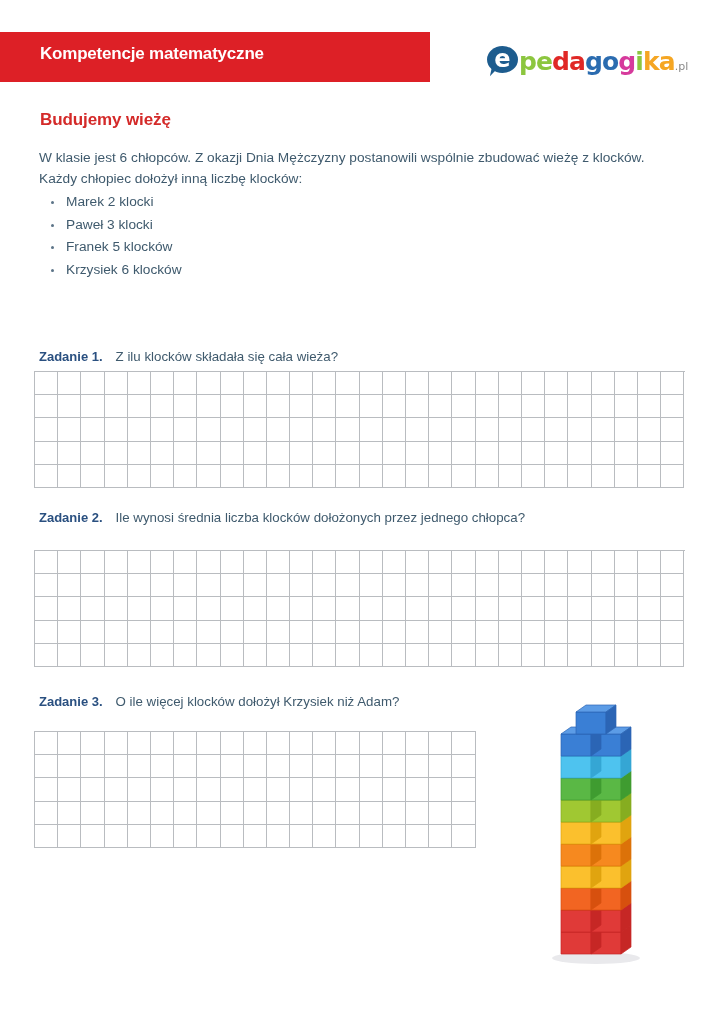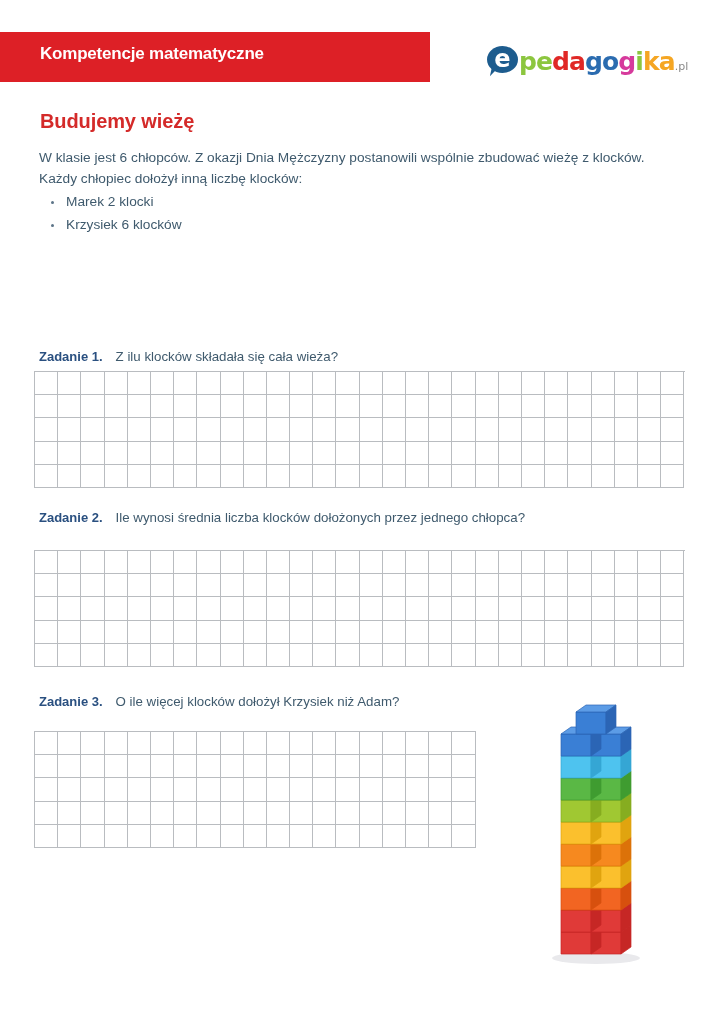--- a/index.html
+++ b/index.html
@@ -112,7 +112,7 @@
     position: absolute;
     left: 40px;
     top: 110px;
-    font-size: 20px;
+    font-size: 17px;
     font-weight: bold;
     color: #d42a29;
     letter-spacing: -0.1px;

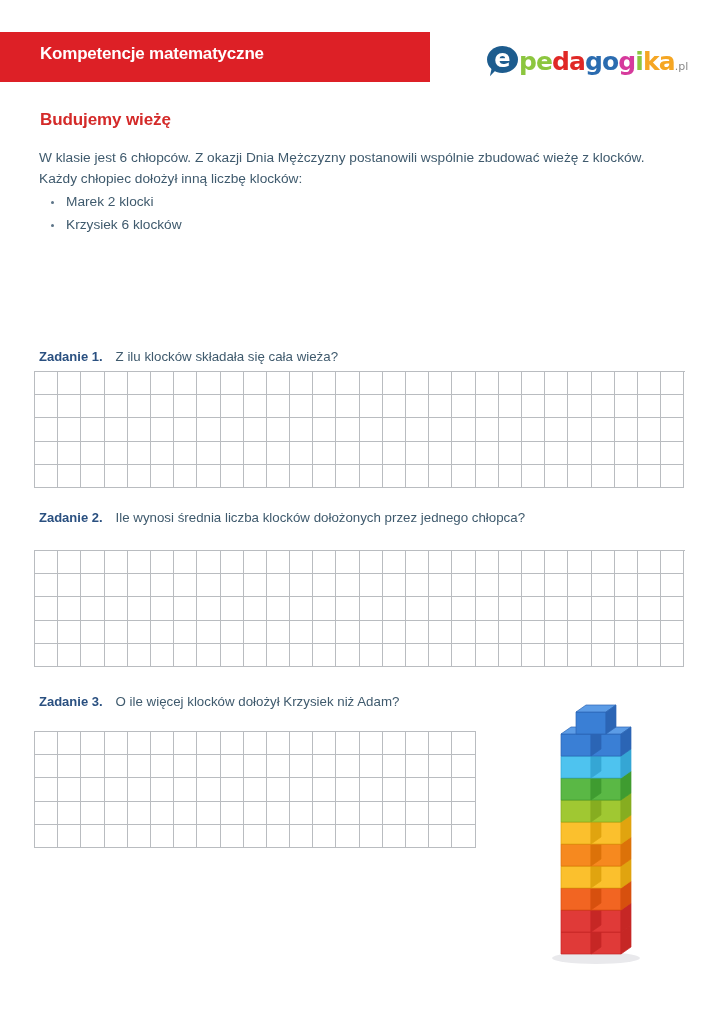--- a/index.html
+++ b/index.html
@@ -219,6 +219,7 @@
 
 <ul class="blocks-list">
   <li>Marek 2 klocki</li>
+  <li>Paweł 3 klocki</li>
   <li>Krzysiek 6 klocków</li>
 </ul>
 

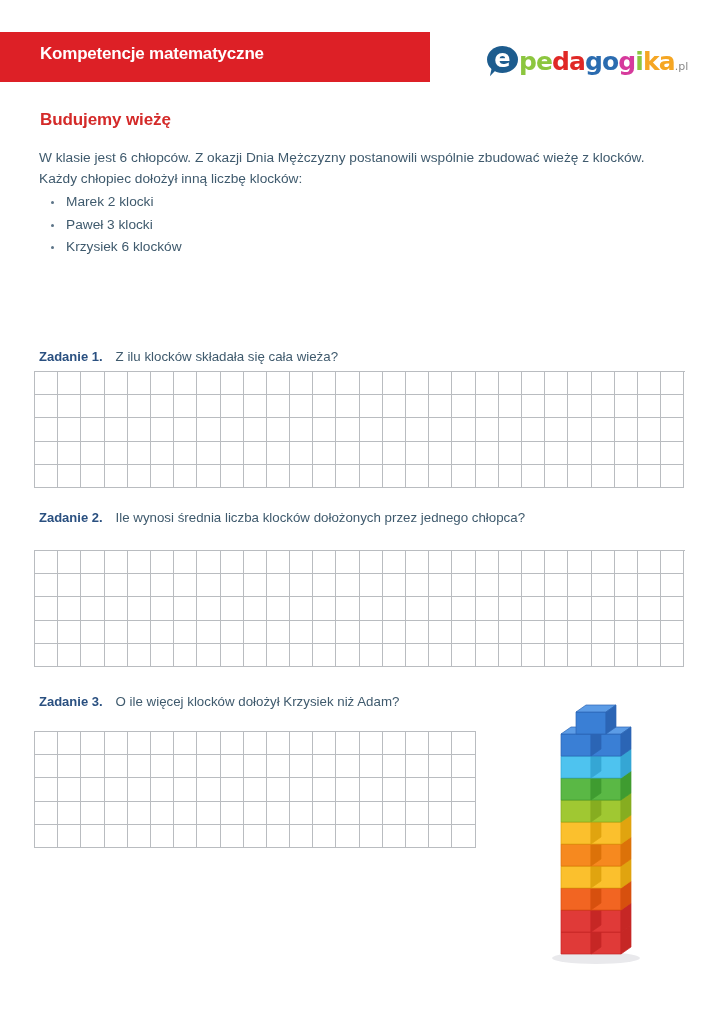--- a/index.html
+++ b/index.html
@@ -220,6 +220,7 @@
 <ul class="blocks-list">
   <li>Marek 2 klocki</li>
   <li>Paweł 3 klocki</li>
+  <li>Franek 5 klocków</li>
   <li>Krzysiek 6 klocków</li>
 </ul>
 

